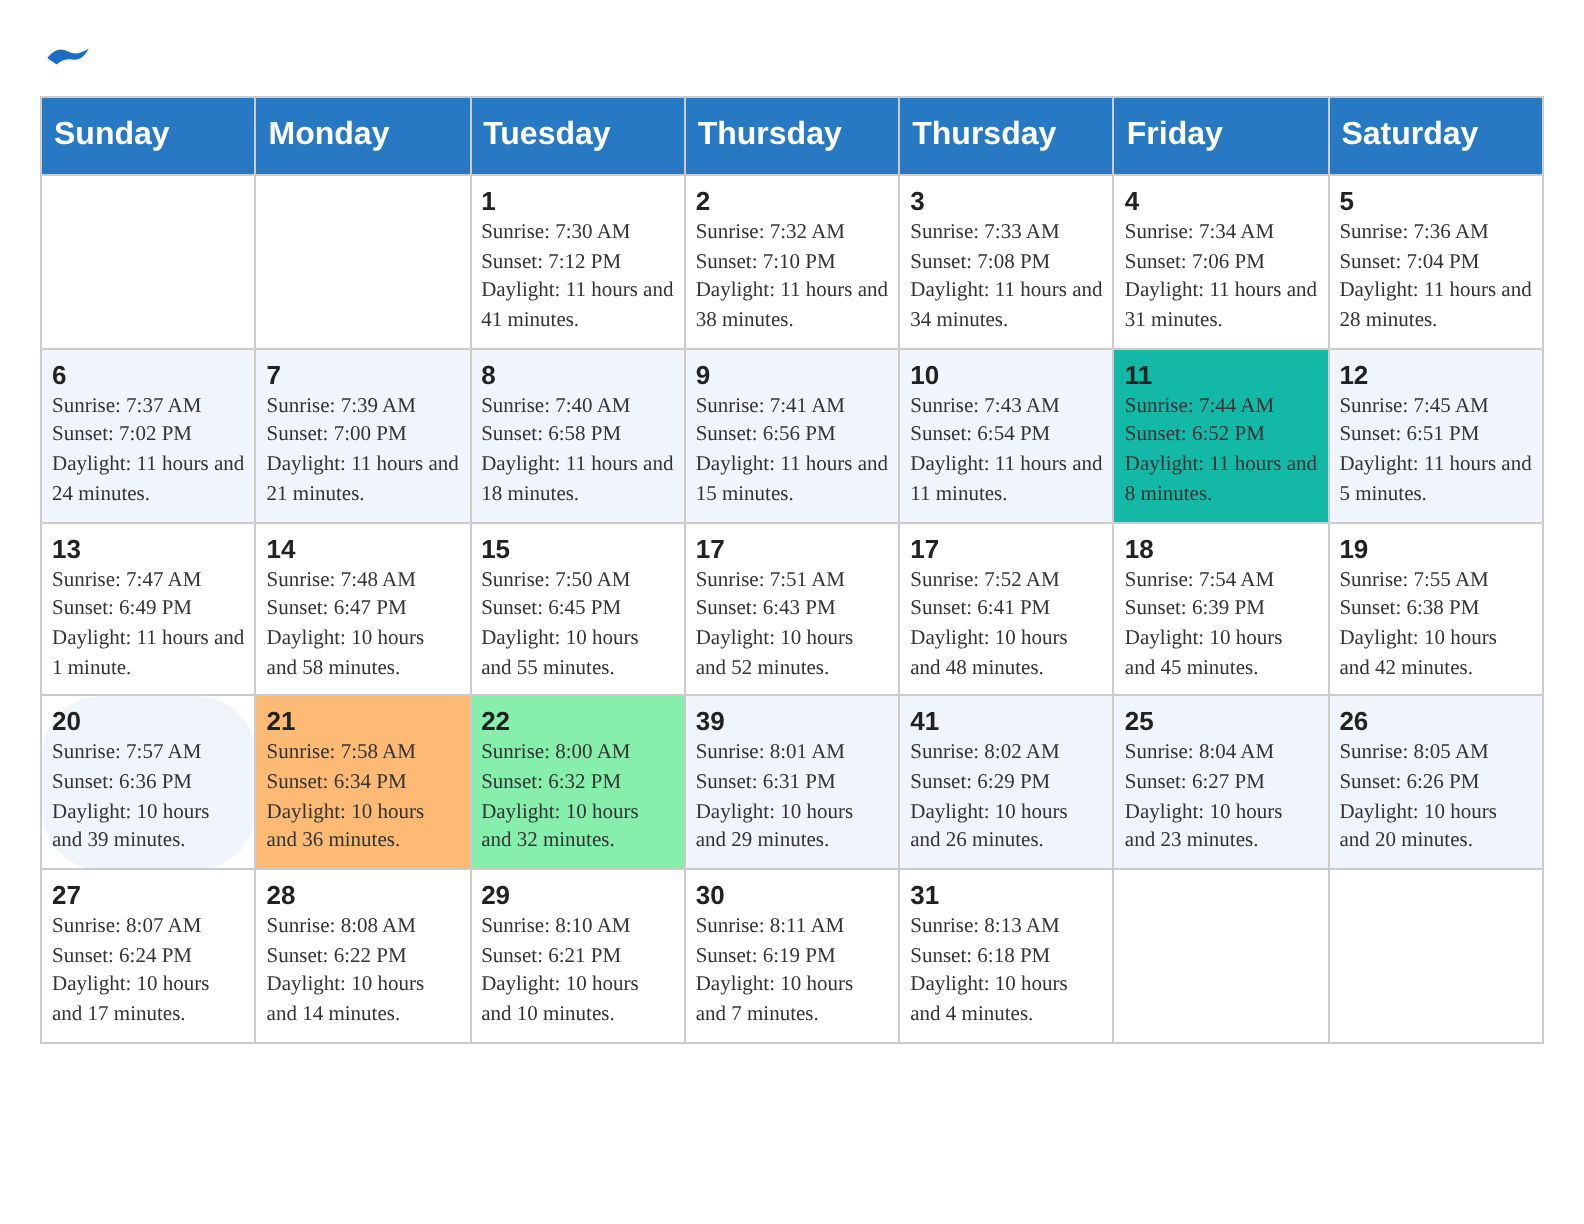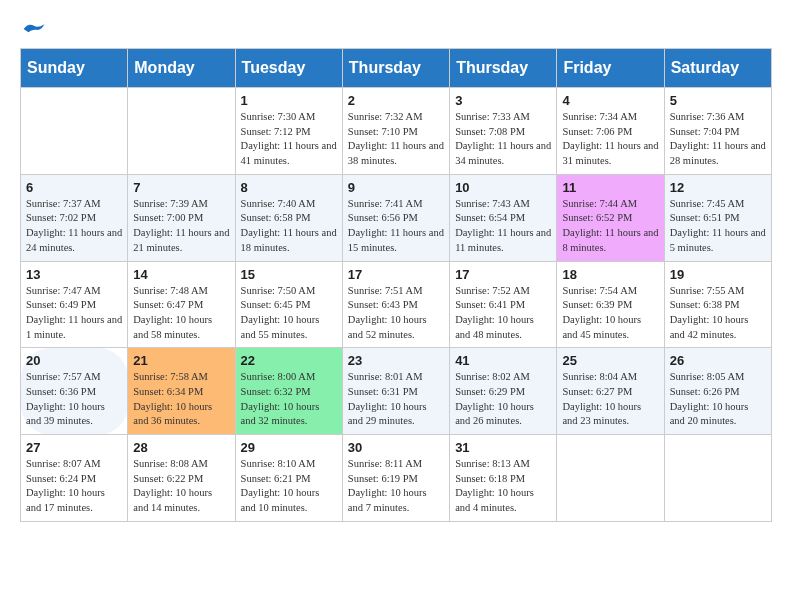--- a/index.html
+++ b/index.html
@@ -170,7 +170,7 @@
           <div class="day-number">10</div>
           <div class="day-info">Sunrise: 7:43 AM<br>Sunset: 6:54 PM<br>Daylight: 11 hours and 11 minutes.</div>
         </td>
-        <td style="background-color: #f0abfc;">
+        <td style="background-color: #14b8a6;">
           <div class="day-number">11</div>
           <div class="day-info">Sunrise: 7:44 AM<br>Sunset: 6:52 PM<br>Daylight: 11 hours and 8 minutes.</div>
         </td>

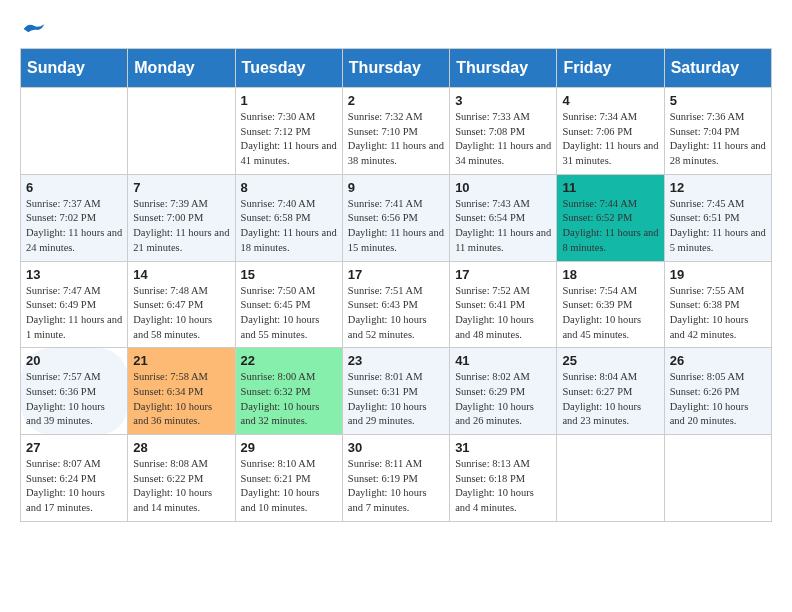--- a/index.html
+++ b/index.html
@@ -223,7 +223,7 @@
           <div class="day-info">Sunrise: 8:00 AM<br>Sunset: 6:32 PM<br>Daylight: 10 hours and 32 minutes.</div>
         </td>
         <td style="background-color: rgb(240, 245, 251);">
-          <div class="day-number">23</div>
+          <div class="day-number">39</div>
           <div class="day-info">Sunrise: 8:01 AM<br>Sunset: 6:31 PM<br>Daylight: 10 hours and 29 minutes.</div>
         </td>
         <td style="background-color: rgb(240, 245, 251);">

